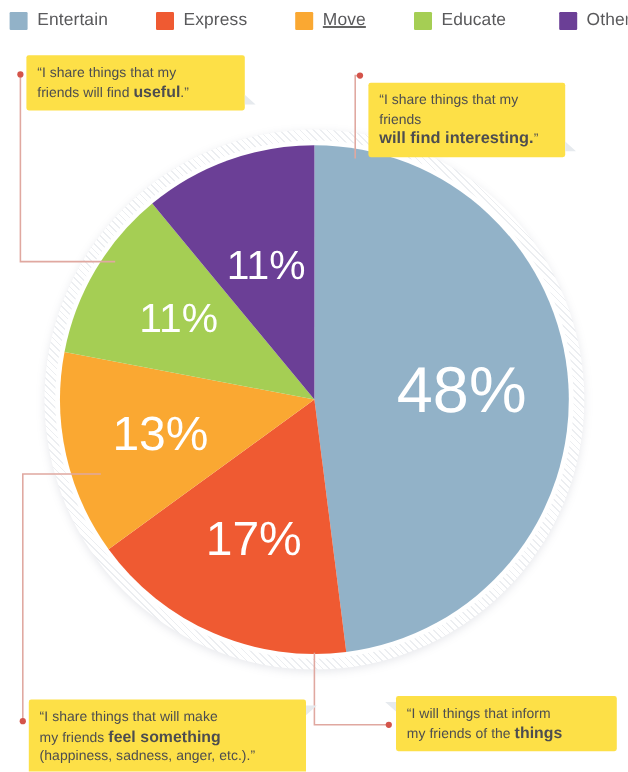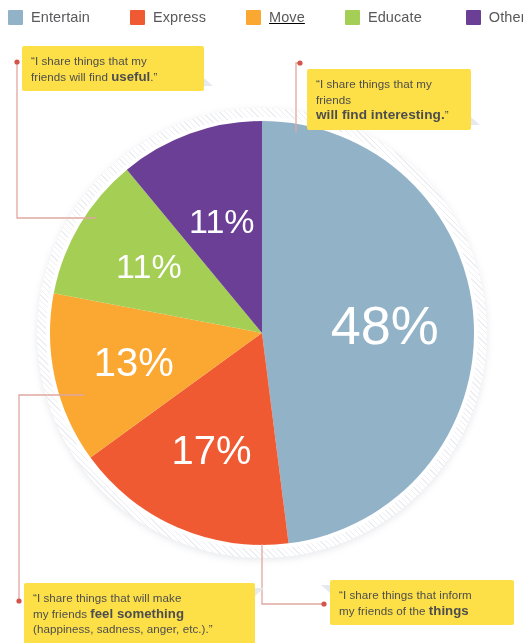--- a/index.html
+++ b/index.html
@@ -185,7 +185,7 @@
   </div>
 
   <div class="callout" id="callout-inform">
-    <div>“I share things that inform</div>
+    <div>“I will things that inform</div>
     <div>
       <span>my friends of the </span><b>things</b>
     </div>

